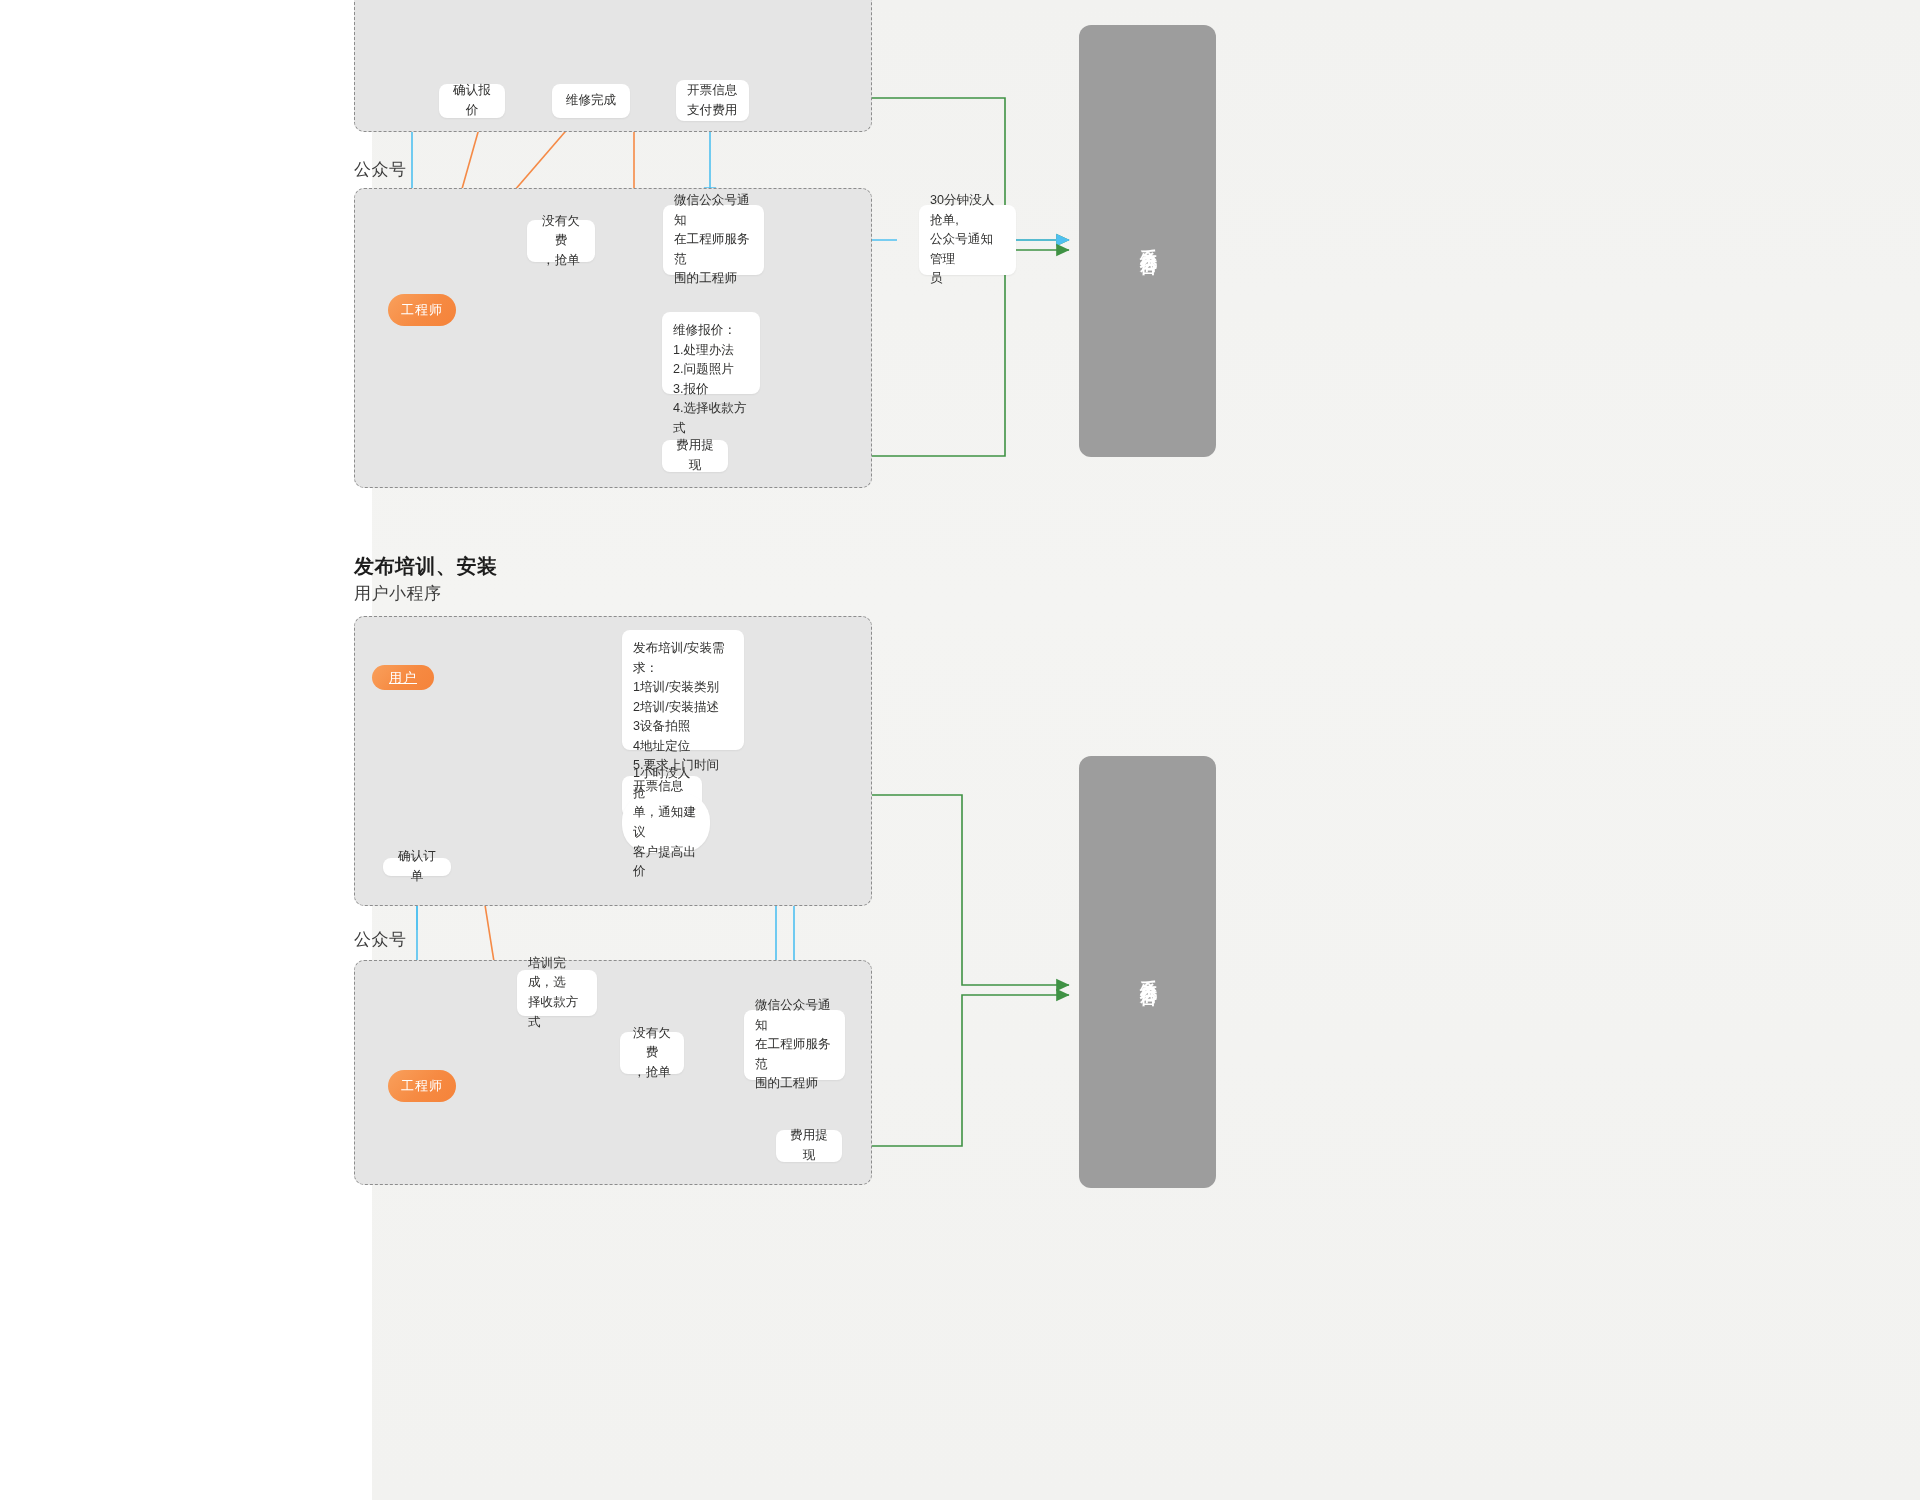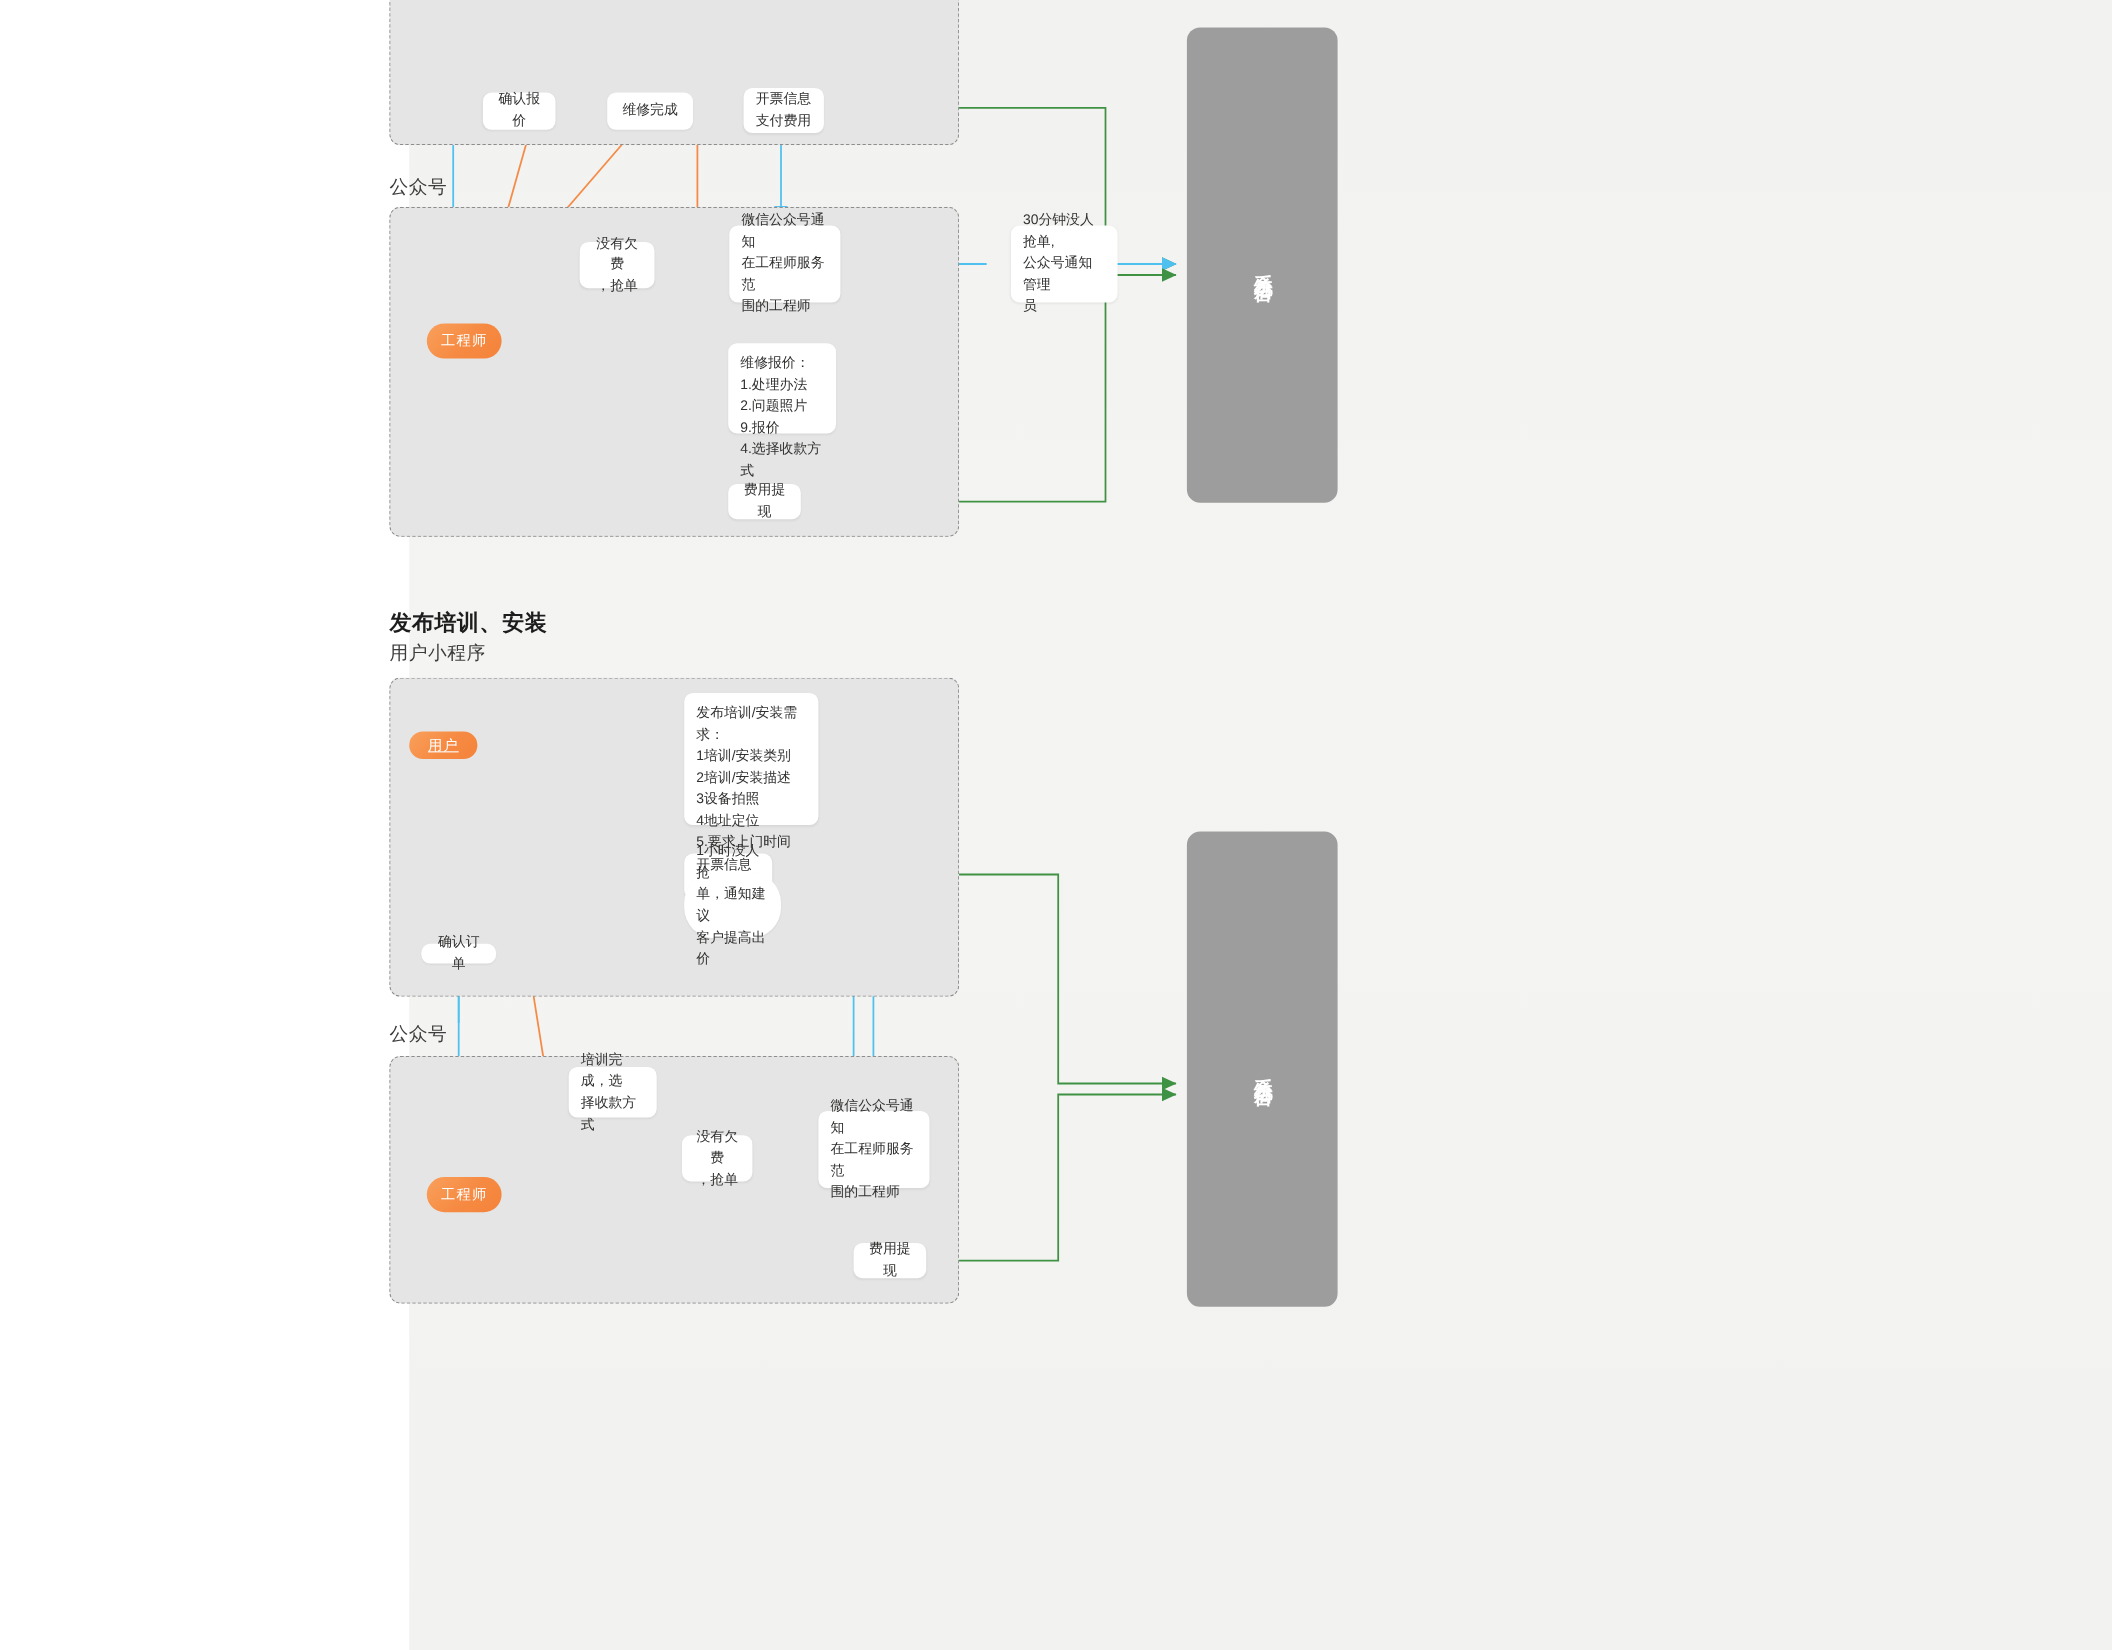--- a/index.html
+++ b/index.html
@@ -201,7 +201,7 @@
   <div class="card" style="left:290px;top:312px;width:98px;height:82px;align-items:flex-start;">维修报价：
 1.处理办法
 2.问题照片
-9.报价
+3.报价
 4.选择收款方式</div>
 
   <div class="card center" style="left:290px;top:440px;width:66px;height:32px;">费用提现</div>

